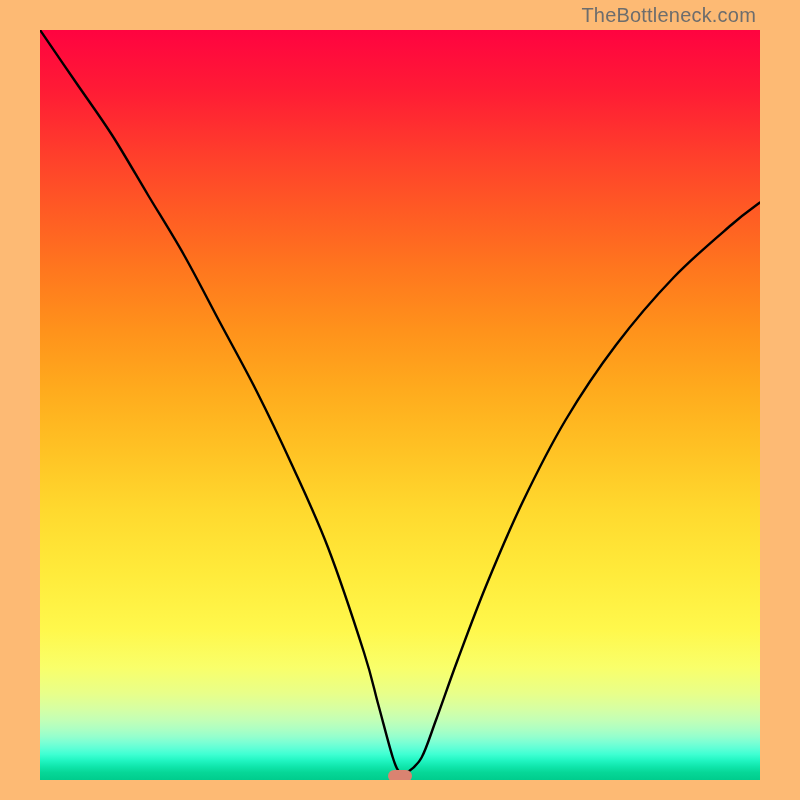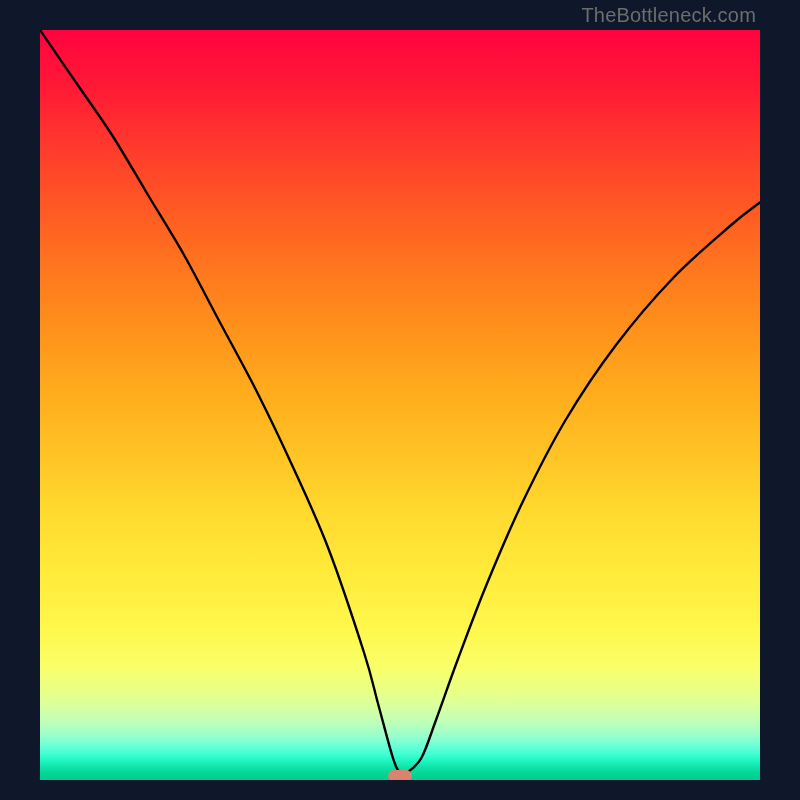--- a/index.html
+++ b/index.html
@@ -15,7 +15,7 @@
     position: relative;
     width: 800px;
     height: 800px;
-    background: #0f172a;
+    background: #fdba74;
   }
   
   .plot {

